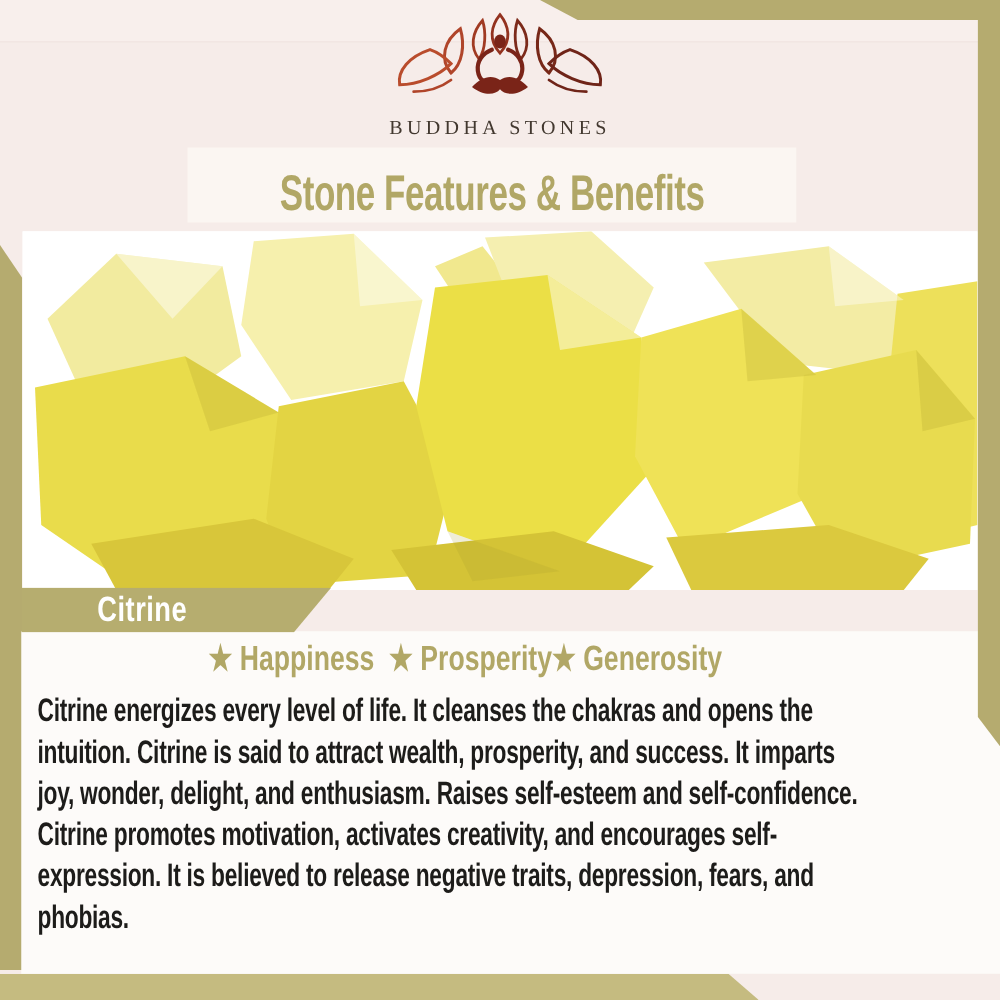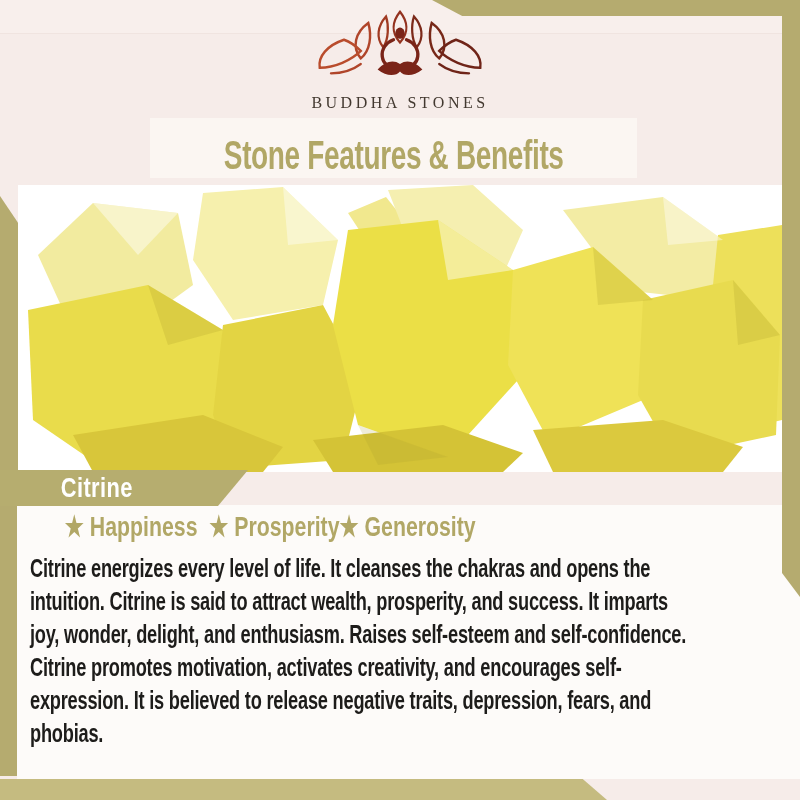--- a/index.html
+++ b/index.html
@@ -32,7 +32,7 @@
   .photo{position:absolute;left:18px;top:185px;width:764px;height:287px;background:#fff;}
 
   
-  .stone-banner{position:absolute;left:0;top:470px;width:248px;height:36px;background:#b6ad6f;
+  .stone-banner{position:absolute;left:17px;top:470px;width:248px;height:36px;background:#b6ad6f;
     clip-path:polygon(0 0,100% 0,87.9% 100%,0 100%);
     display:flex;align-items:center;}
   .stone-banner span{padding-left:78px;font-size:28px;font-weight:bold;color:#ffffff;white-space:nowrap;

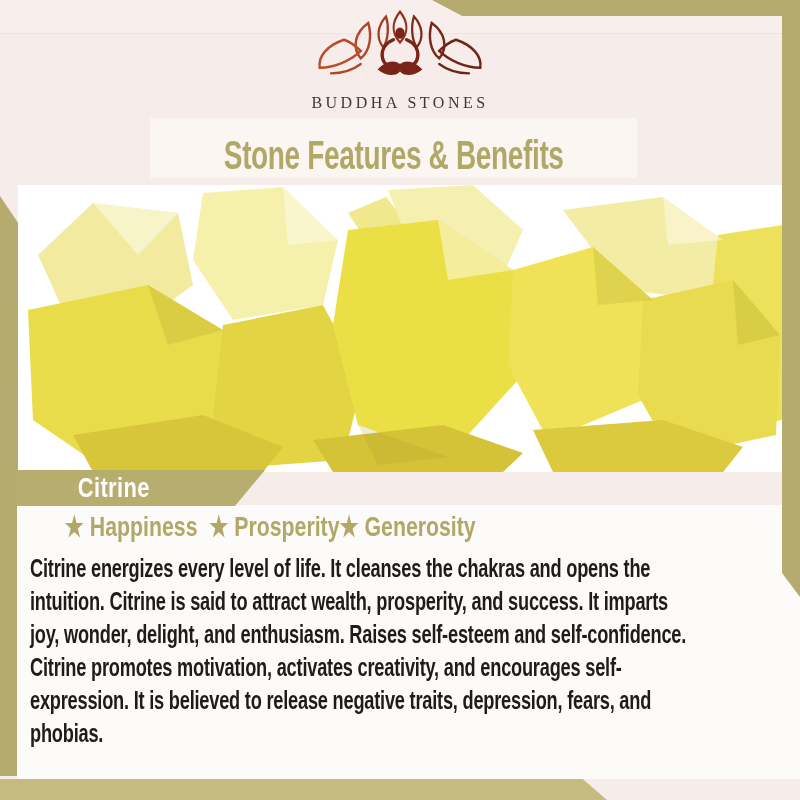--- a/index.html
+++ b/index.html
@@ -43,7 +43,7 @@
 
   
   .benefits{position:absolute;left:0;top:506px;width:745px;height:40px;
-    display:flex;align-items:center;}
+    display:flex;align-items:center;justify-content:center;}
   .benefits span{font-size:28px;font-weight:bold;color:#b1a766;white-space:pre;
     transform:scaleX(.76);transform-origin:center;}
 

